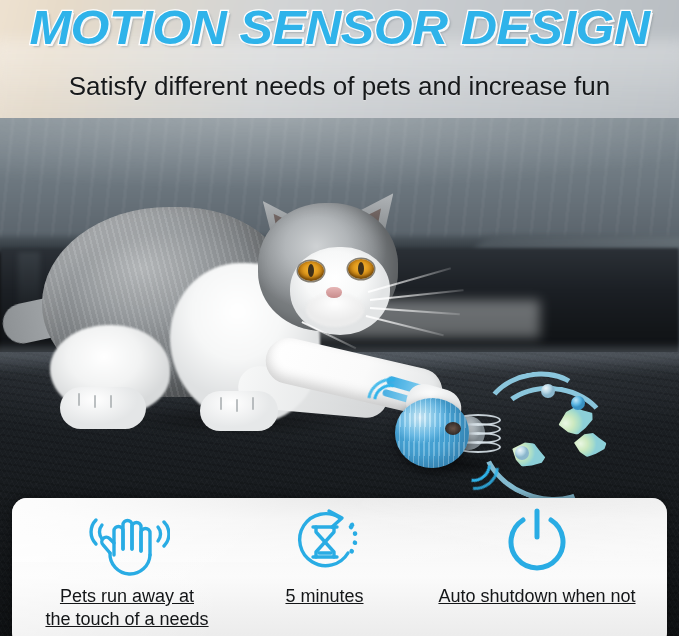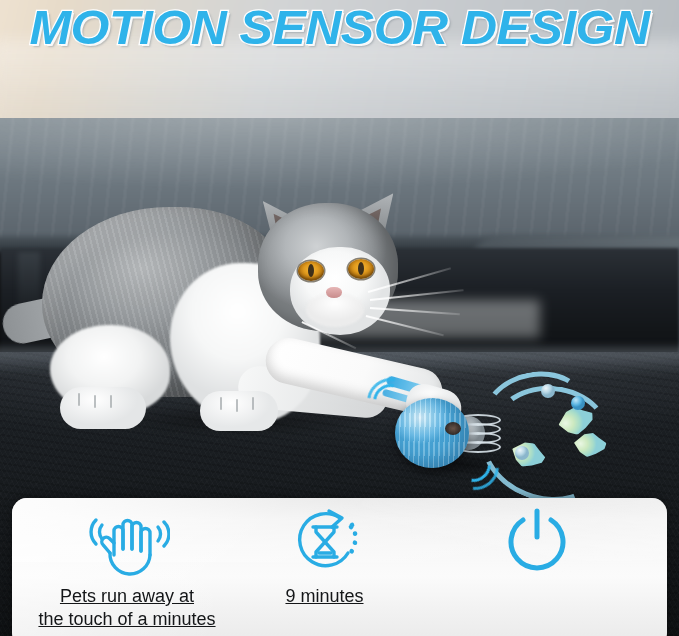--- a/index.html
+++ b/index.html
@@ -310,6 +310,7 @@
     <div class="header-bg"></div>
     <div class="header-bg2"></div>
     <div class="title">MOTION SENSOR DESIGN</div>
+    <div class="subtitle">Satisfy different needs of pets and increase fun</div>
   </div>
 
   <div class="panel">

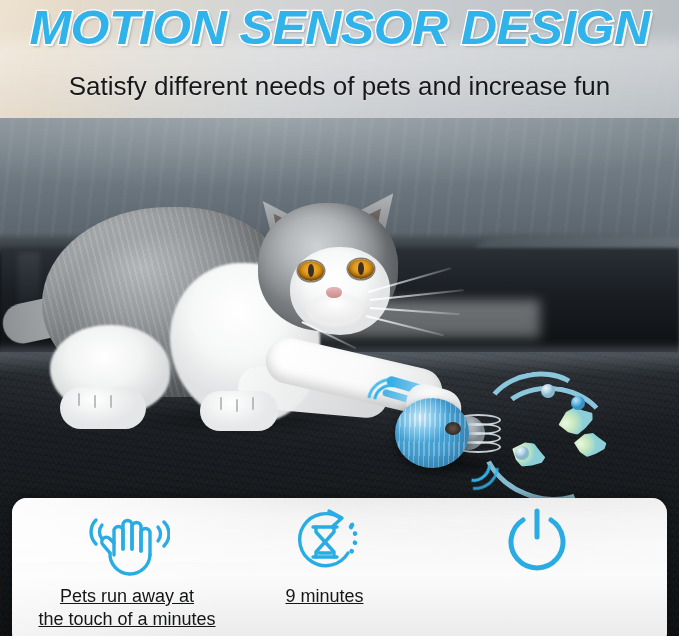--- a/index.html
+++ b/index.html
@@ -355,7 +355,7 @@
           </svg>
         </div>
         <div class="f-caption">
-          <span>9 minutes</span>
+          <span>5 minutes</span>
         </div>
       </div>
 

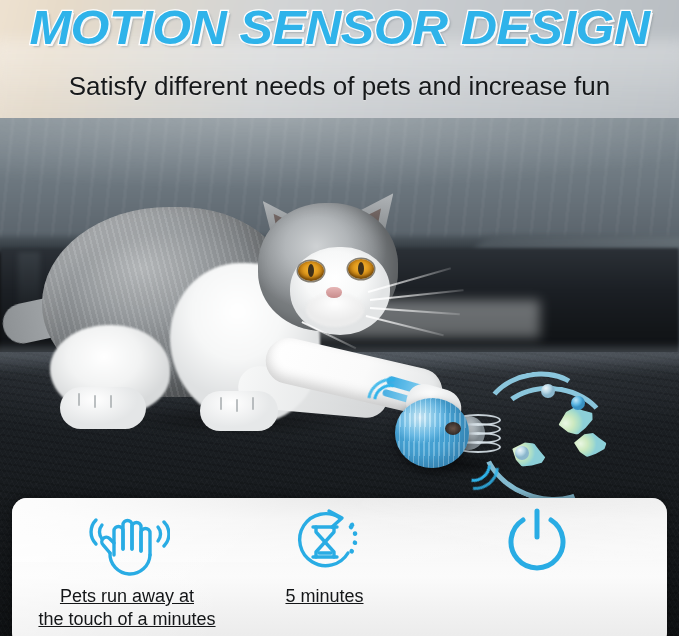--- a/index.html
+++ b/index.html
@@ -367,6 +367,7 @@
           </svg>
         </div>
         <div class="f-caption">
+          <span>Auto shutdown when not</span>
         </div>
       </div>
 

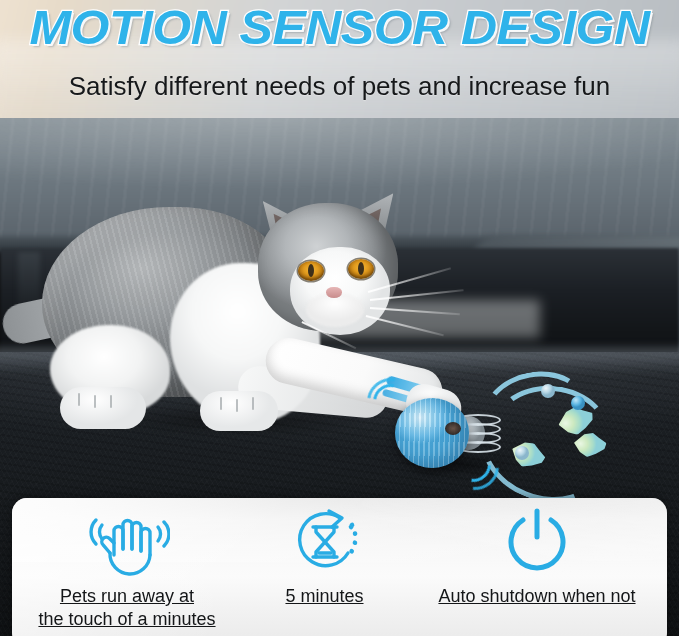--- a/index.html
+++ b/index.html
@@ -336,7 +336,7 @@
         </div>
         <div class="f-caption">
           <span>Pets run away at</span>
-          <span>the touch of a minutes</span>
+          <span>the touch of a needs</span>
         </div>
       </div>
 

